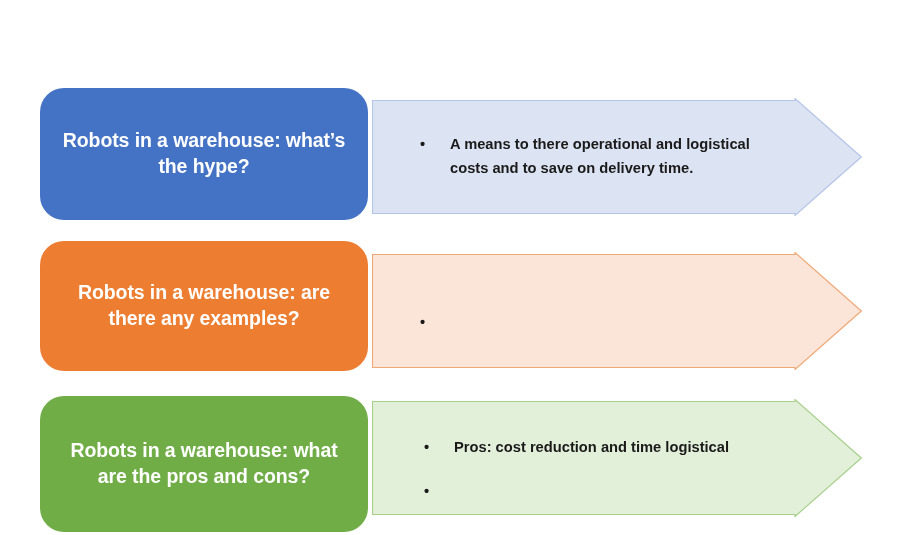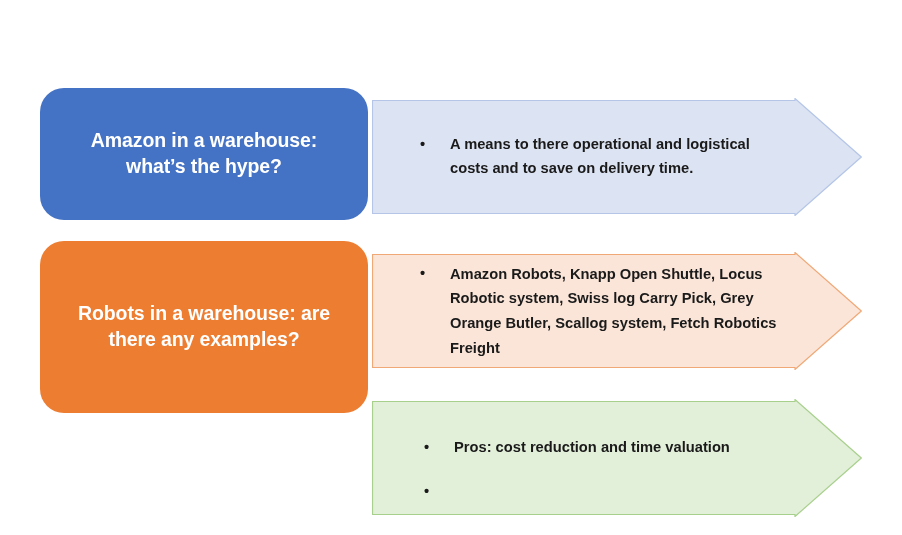--- a/index.html
+++ b/index.html
@@ -124,7 +124,7 @@
   <div class="row" id="row-1">
 
     <div class="label-box" style="background:#4472C4;">
-      <span class="label-text">Amazon in a warehouse: what’s the hype?</span>
+      <span class="label-text">Robots in a warehouse: what’s the hype?</span>
     </div>
 
     <div class="arrow-wrap">

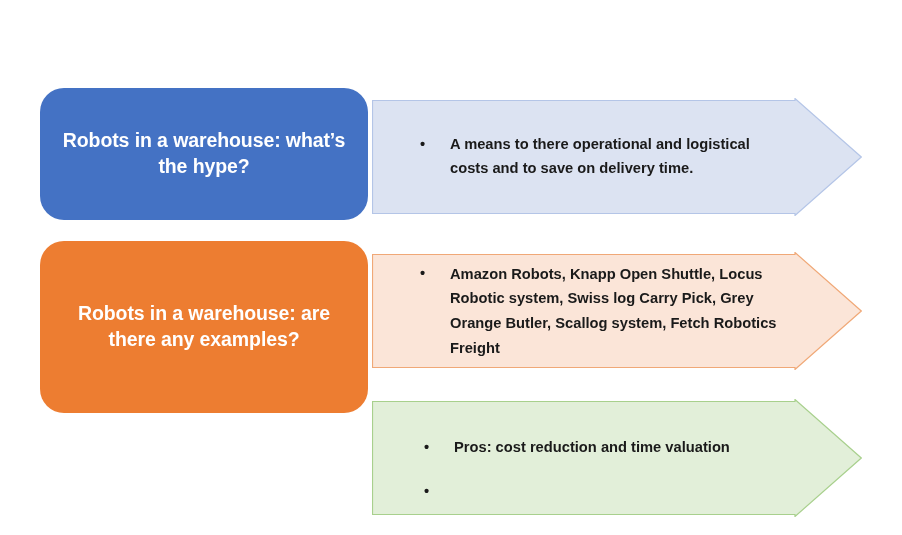--- a/index.html
+++ b/index.html
@@ -161,7 +161,6 @@
         <ul class="bullet-list">
           <li class="bullet-item">
             <span class="bullet-dot">•</span>
-            <span>Amazon Robots, Knapp Open Shuttle, Locus Robotic system, Swiss log Carry Pick, Grey Orange Butler, Scallog system, Fetch Robotics Freight</span>
           </li>
         </ul>
       </div>

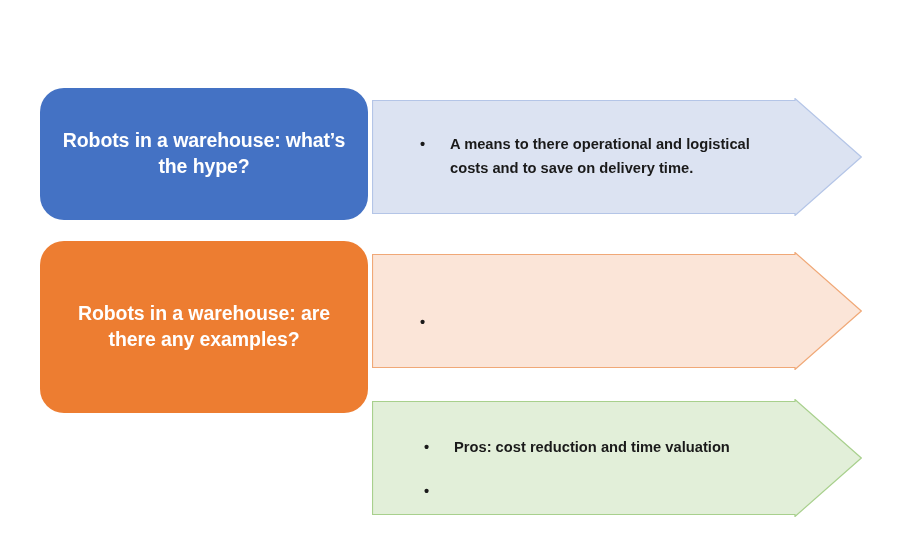--- a/index.html
+++ b/index.html
@@ -105,7 +105,7 @@
   #row-1 .arrow-wrap { top: 98px; height: 118px; }
 
   #row-2 { top: 0; height: 160px; }
-  #row-2 .label-box { top: 241px; height: 172px; }
+  #row-2 .label-box { top: 241px; height: 130px; }
   #row-2 .arrow-wrap { top: 252px; height: 118px; }
 
   #row-3 { top: 0; height: 160px; }

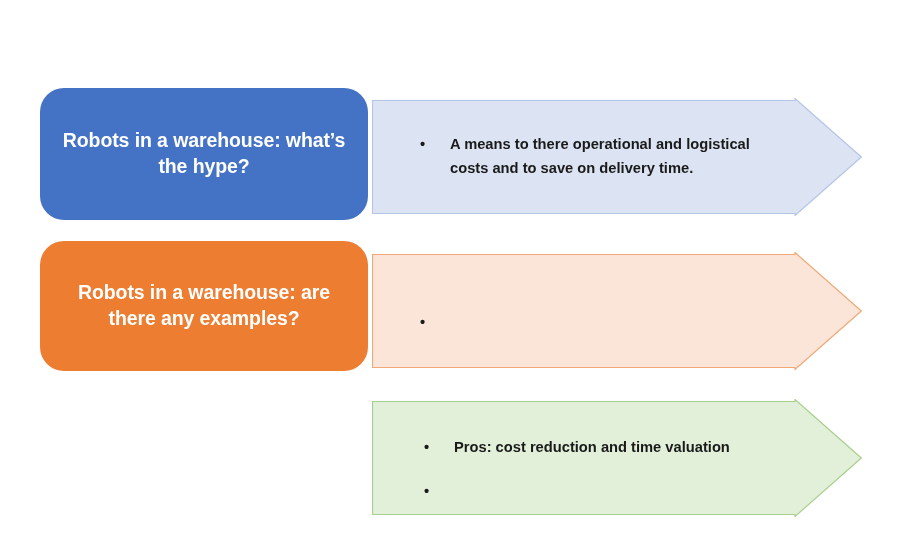--- a/index.html
+++ b/index.html
@@ -170,6 +170,9 @@
 
   <div class="row" id="row-3">
 
+    <div class="label-box" style="background:#70AD47;">
+      <span class="label-text">Robots in a warehouse: what are the pros and cons?</span>
+    </div>
 
     <div class="arrow-wrap">
       <div class="arrow-shape">

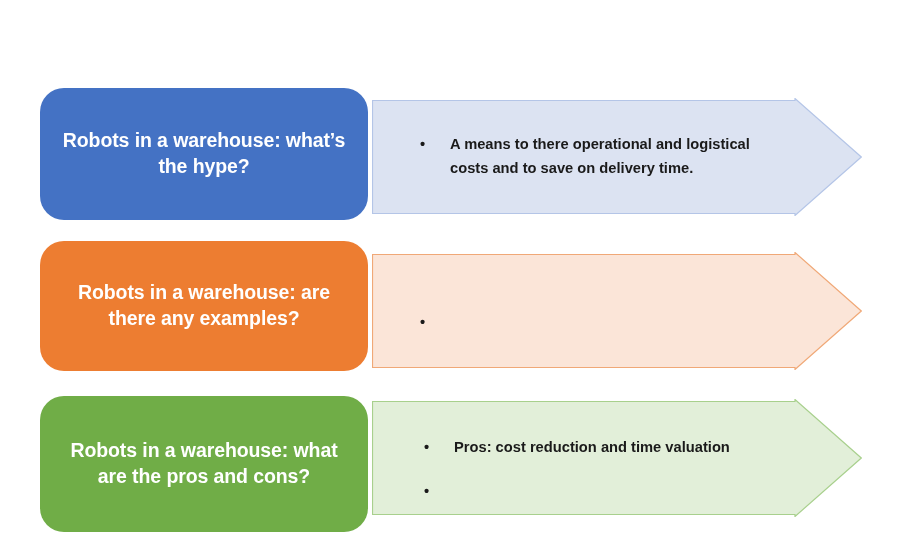--- a/index.html
+++ b/index.html
@@ -184,7 +184,7 @@
         <ul class="bullet-list">
           <li class="bullet-item">
             <span class="bullet-dot">•</span>
-            <span>Pros: cost reduction and time valuation</span>
+            <span>Pros: cost reduction and time logistical</span>
           </li>
           <li class="bullet-item">
             <span class="bullet-dot">•</span>

